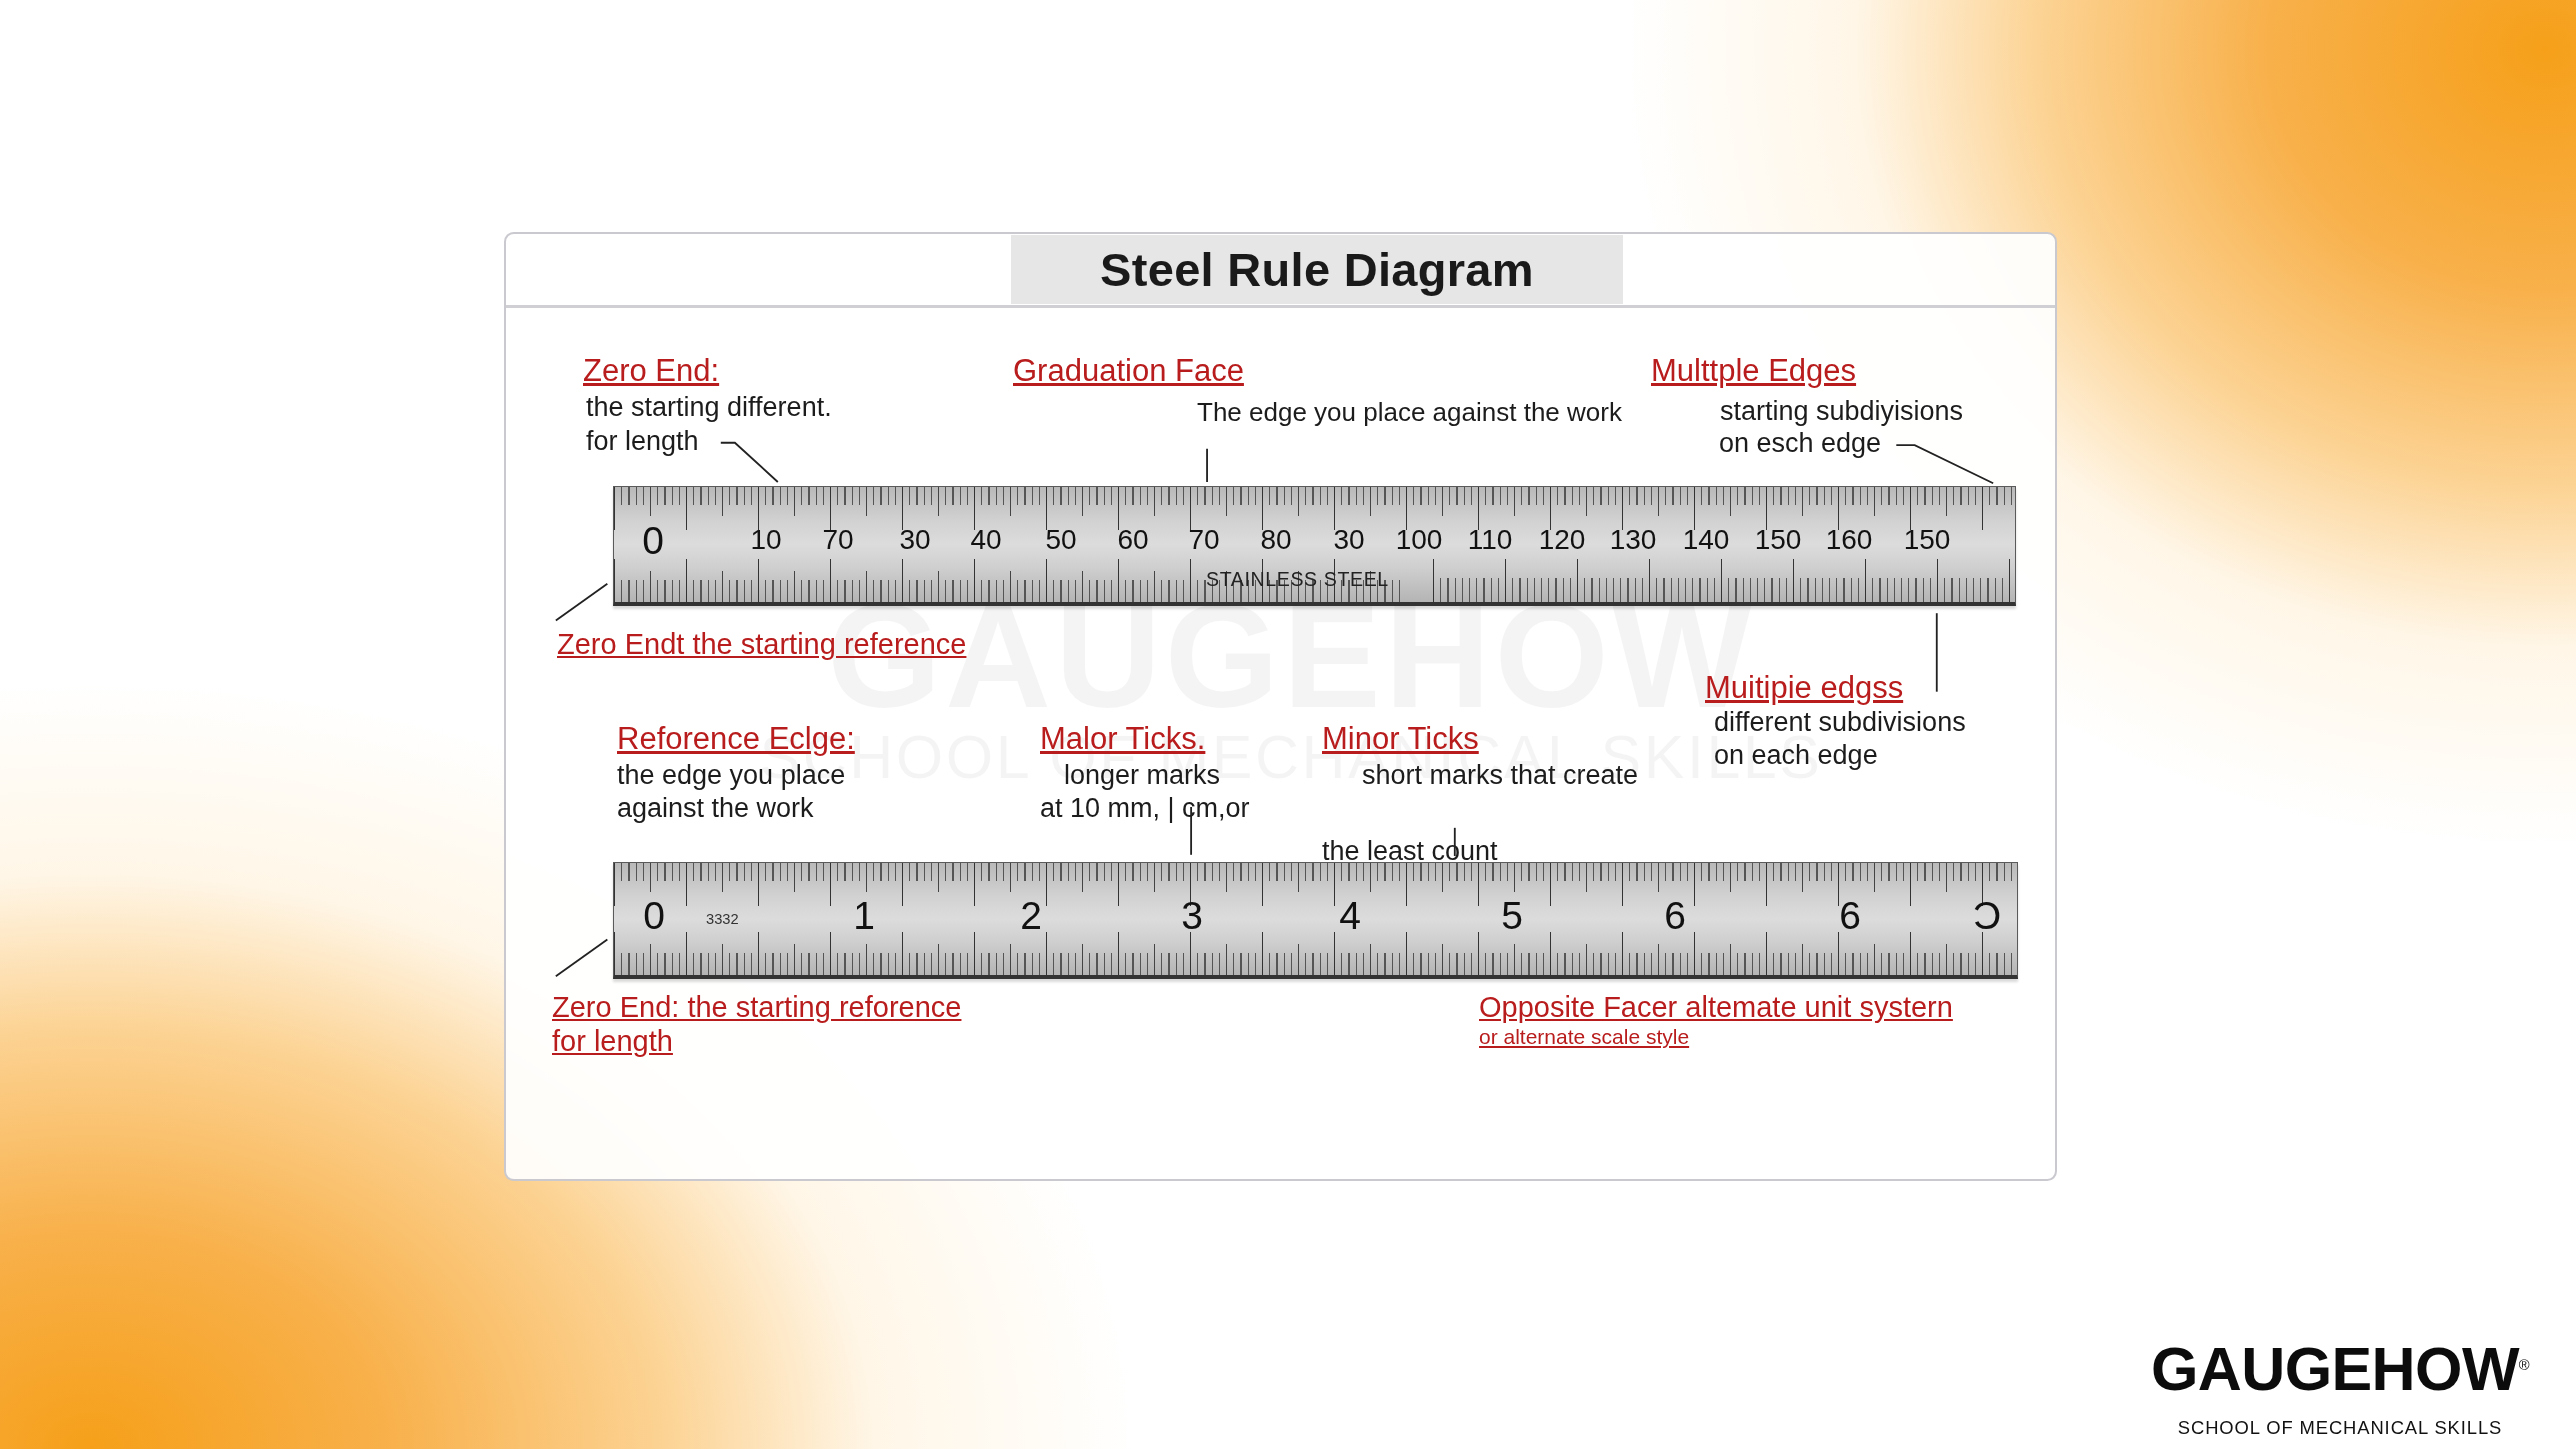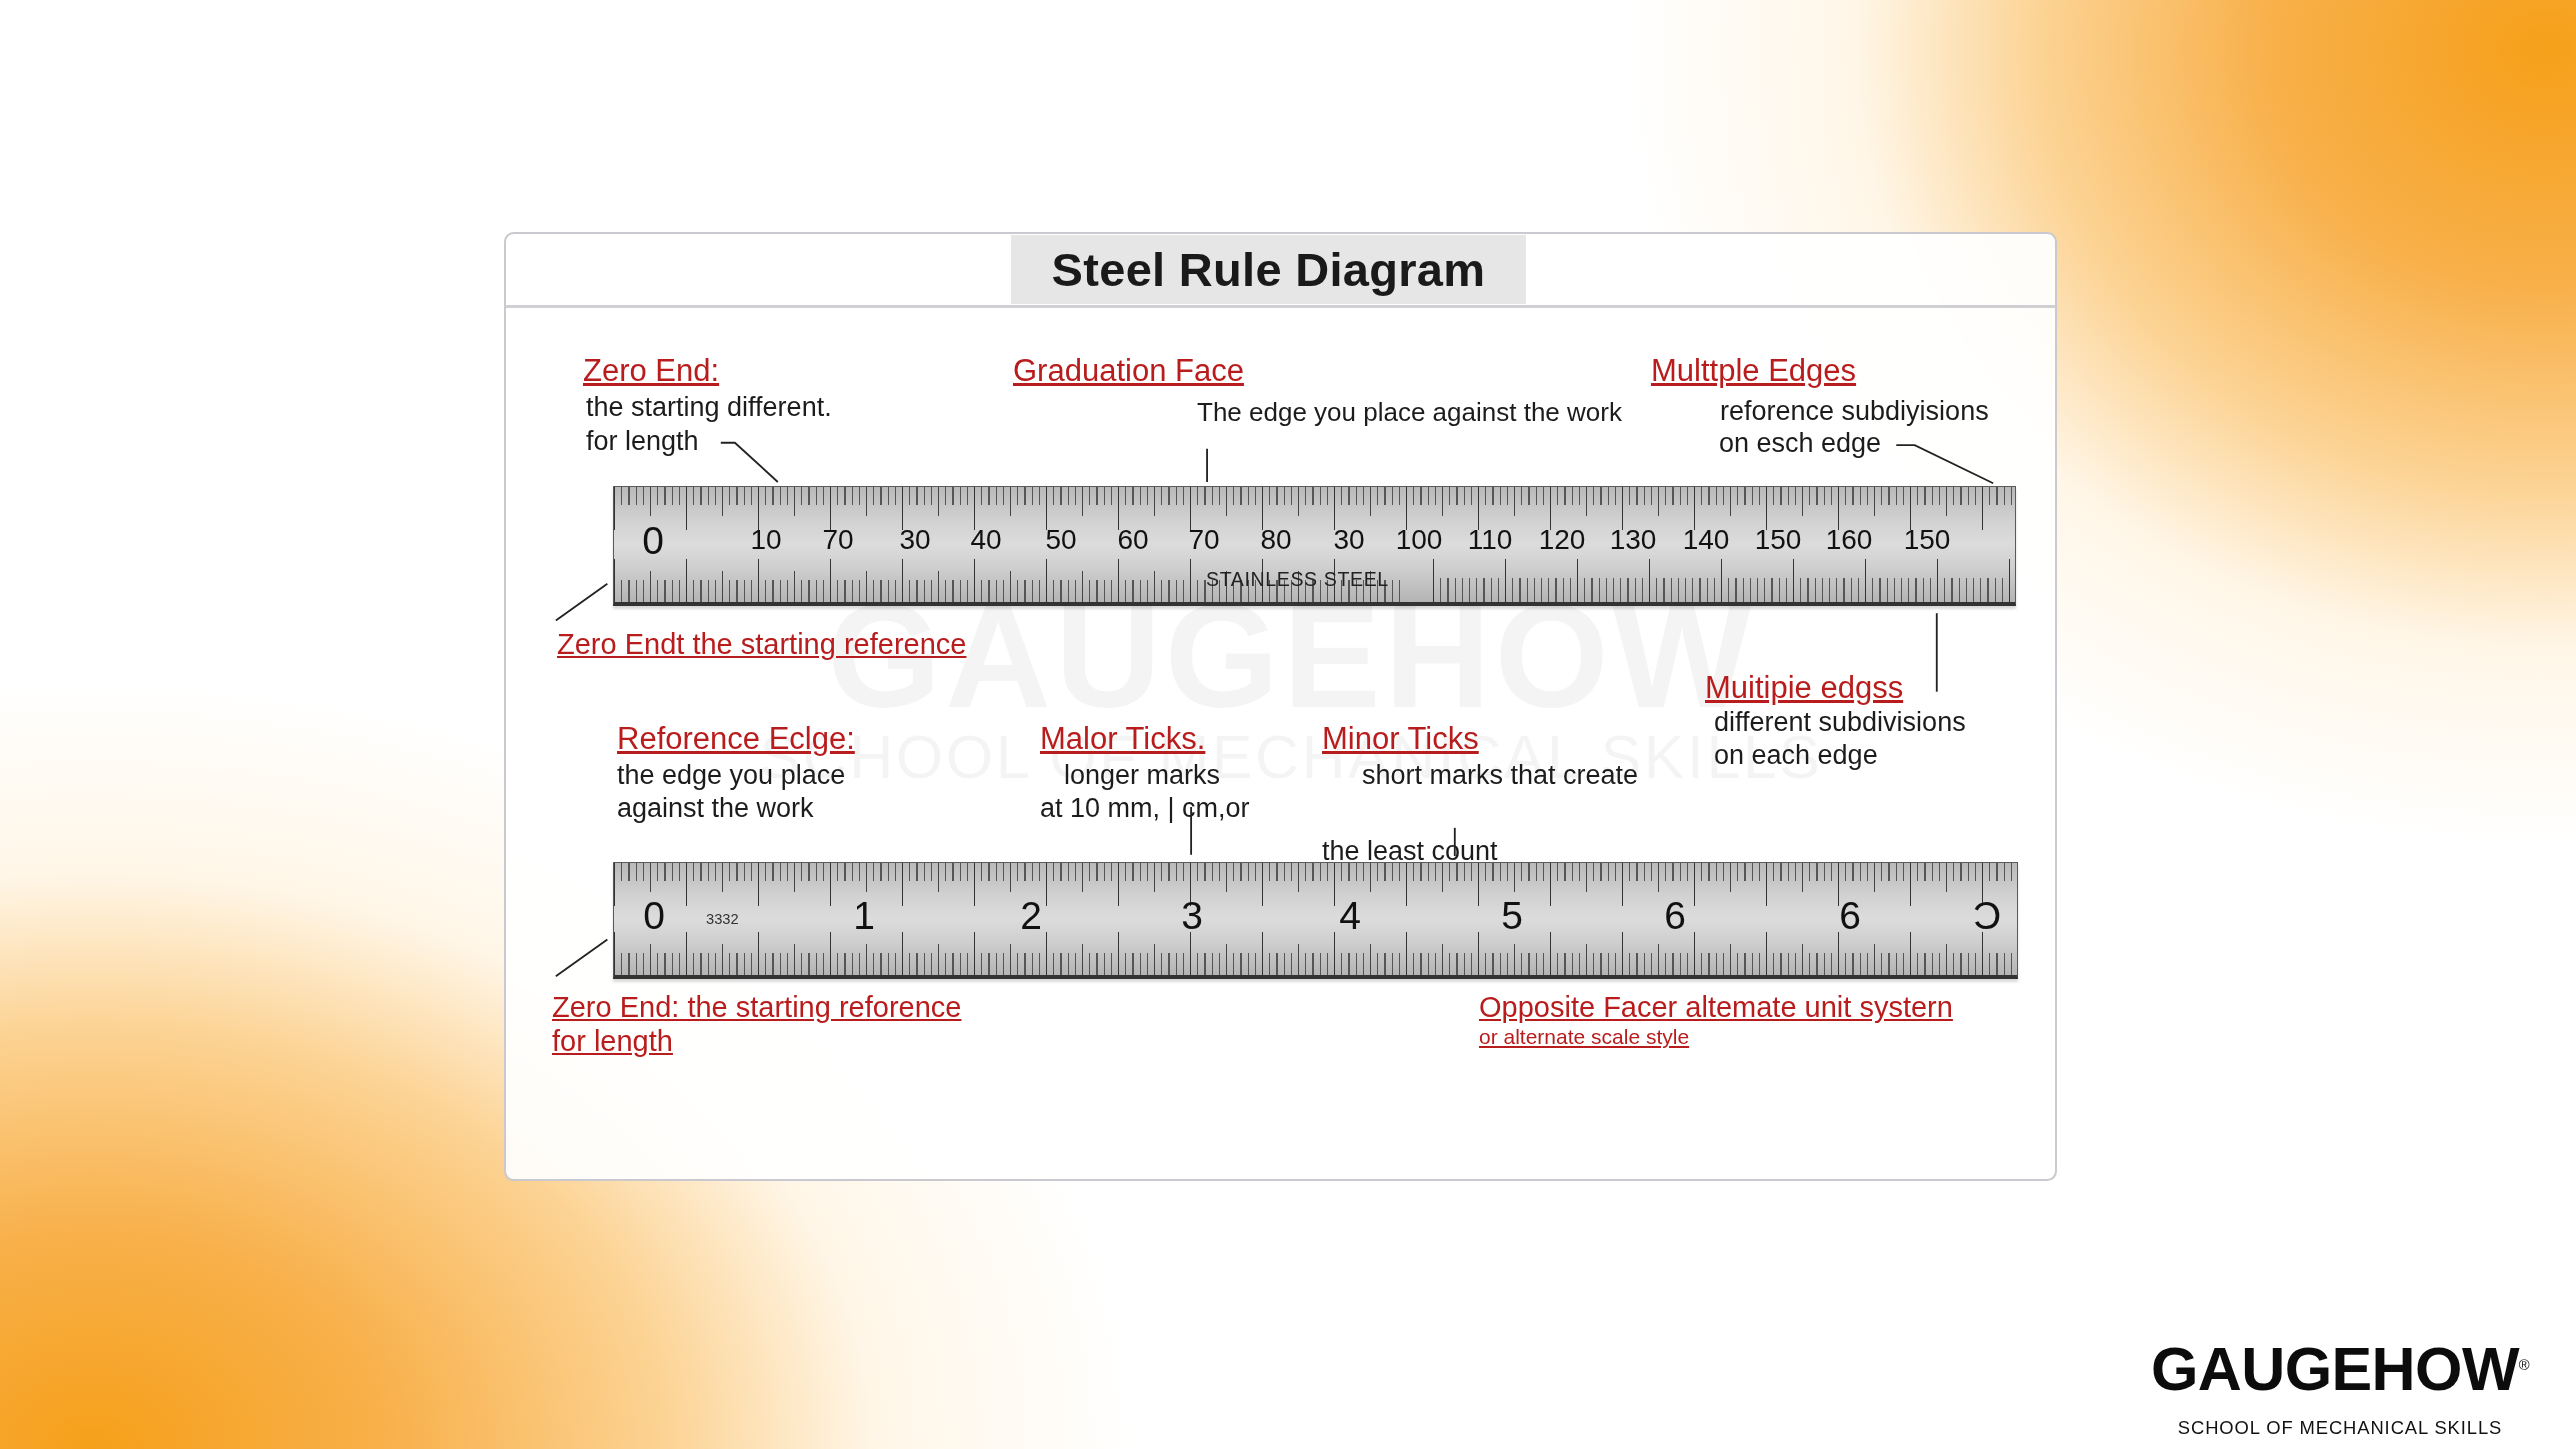--- a/index.html
+++ b/index.html
@@ -25,7 +25,7 @@
     box-sizing:border-box; overflow:hidden;
   }
   .title-box {
-    position:absolute; left:505px; top:1.2px; width:515px; height:69px;
+    position:absolute; left:505px; top:1.2px; width:612px; height:69px;
     background:#e6e6e6; display:flex; align-items:center; justify-content:center;
   }
   .title {

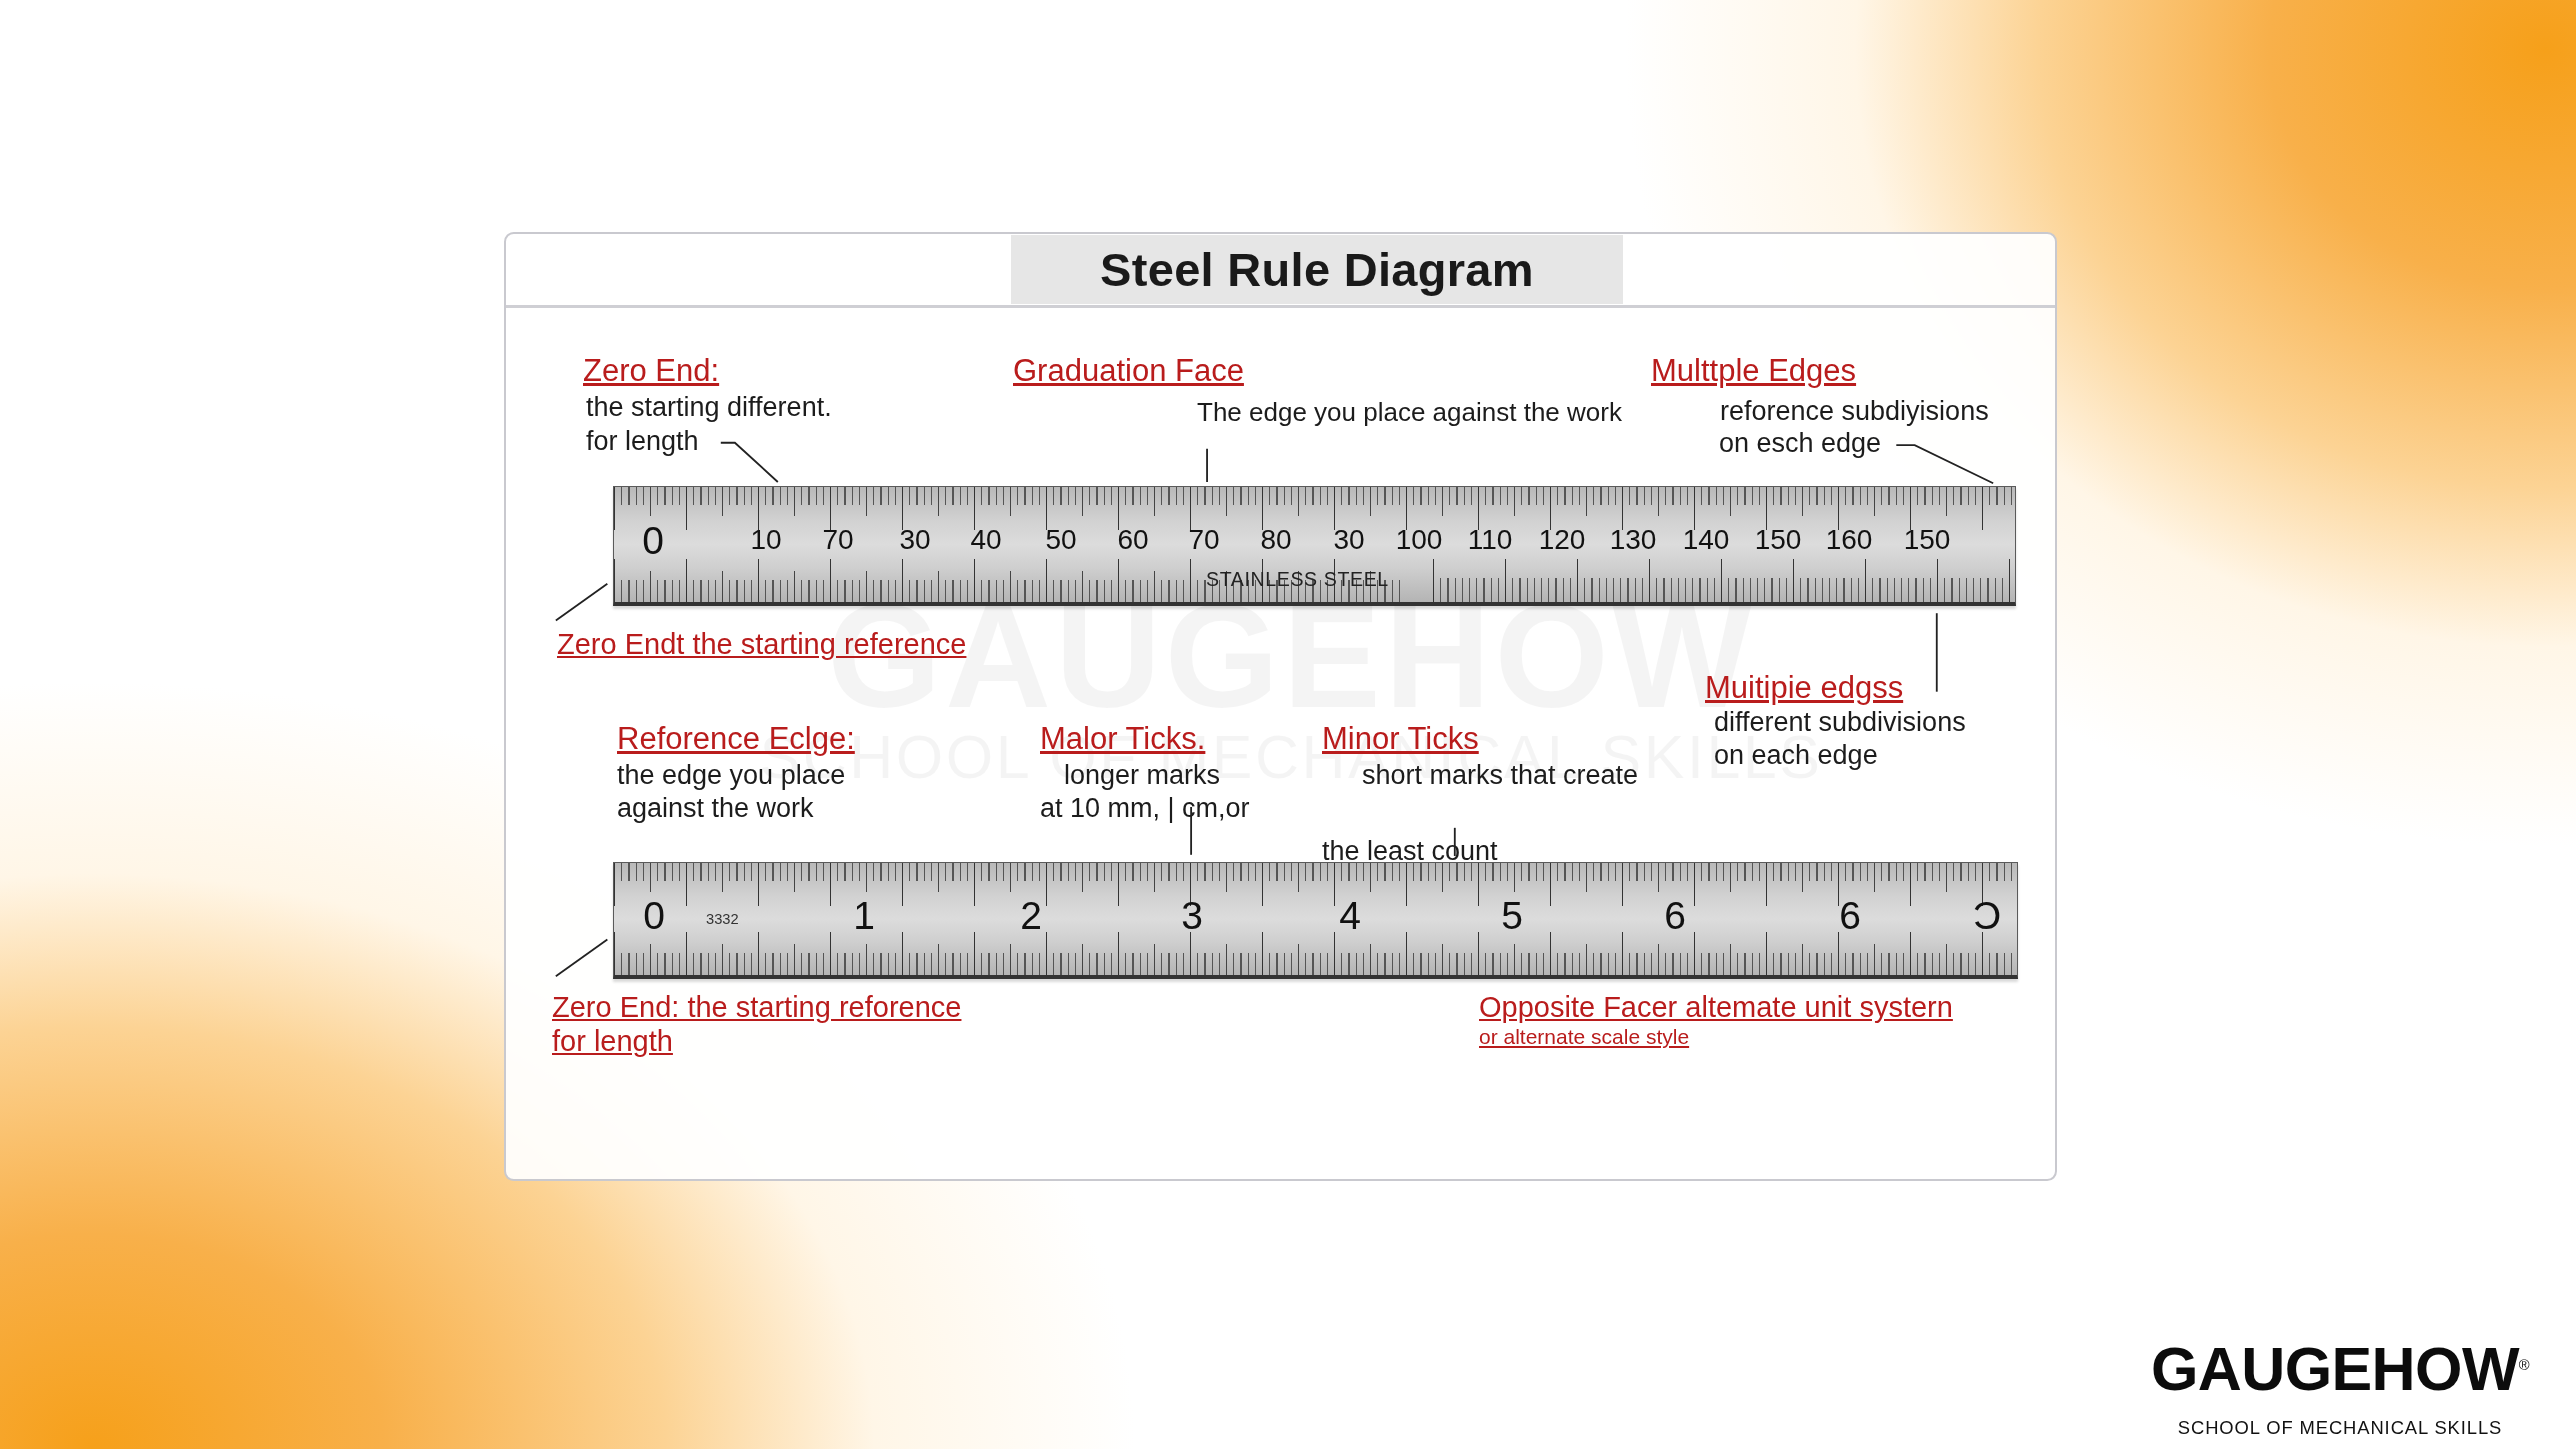--- a/index.html
+++ b/index.html
@@ -111,7 +111,7 @@
 <div class="lbl s" style="left:1197px;top:395px;font-size:26px;">The edge you place against the work</div>
 
 <div class="lbl h" style="left:1651px;top:353px;">Multtple Edges</div>
-<div class="lbl s" style="left:1720px;top:394px;">reforence subdiyisions</div>
+<div class="lbl s" style="left:1720px;top:394px;">starting subdiyisions</div>
 <div class="lbl s" style="left:1719px;top:426px;">on esch edge</div>
 
 <div class="ruler r1" style="left:613px;top:486px;width:1403px;height:120px;">

